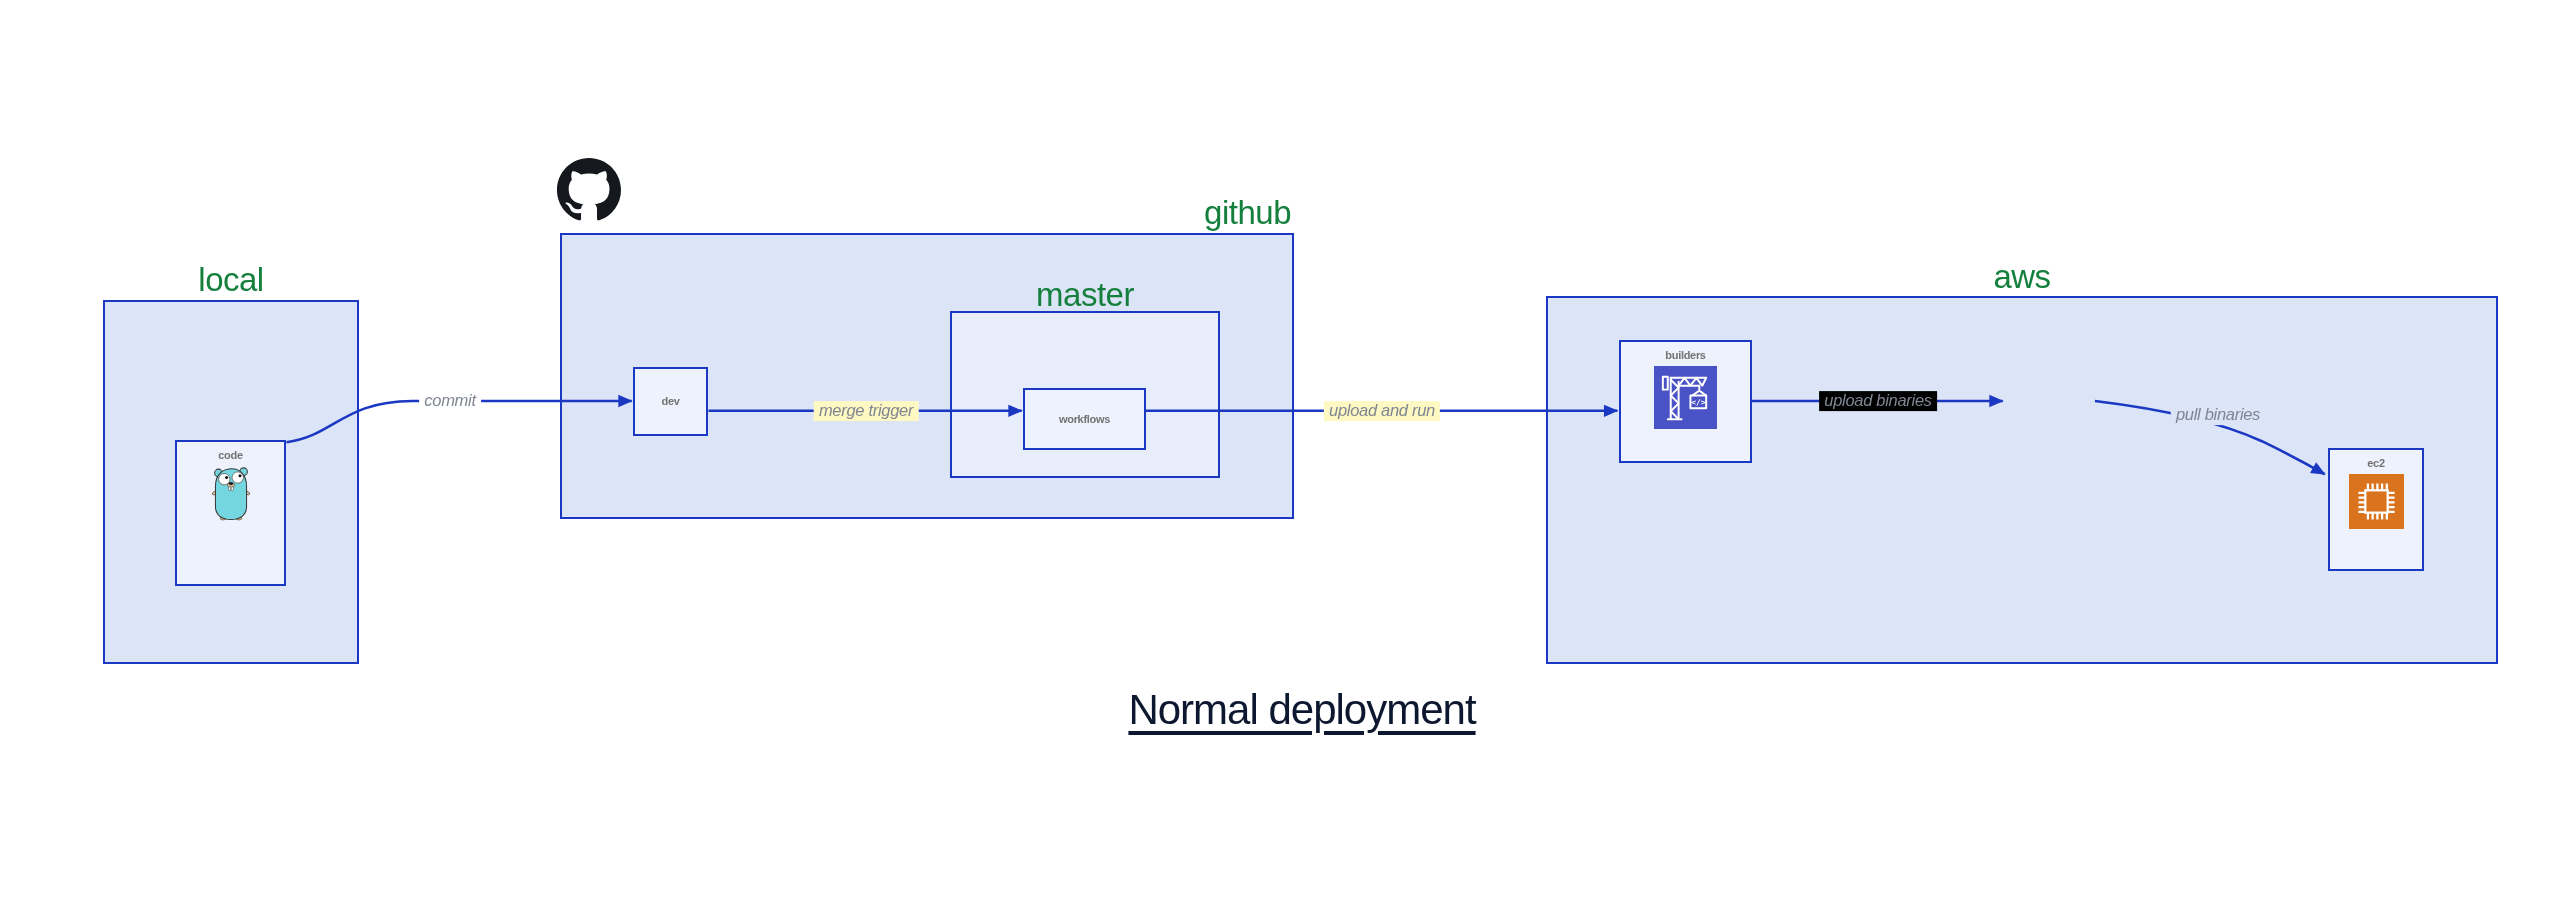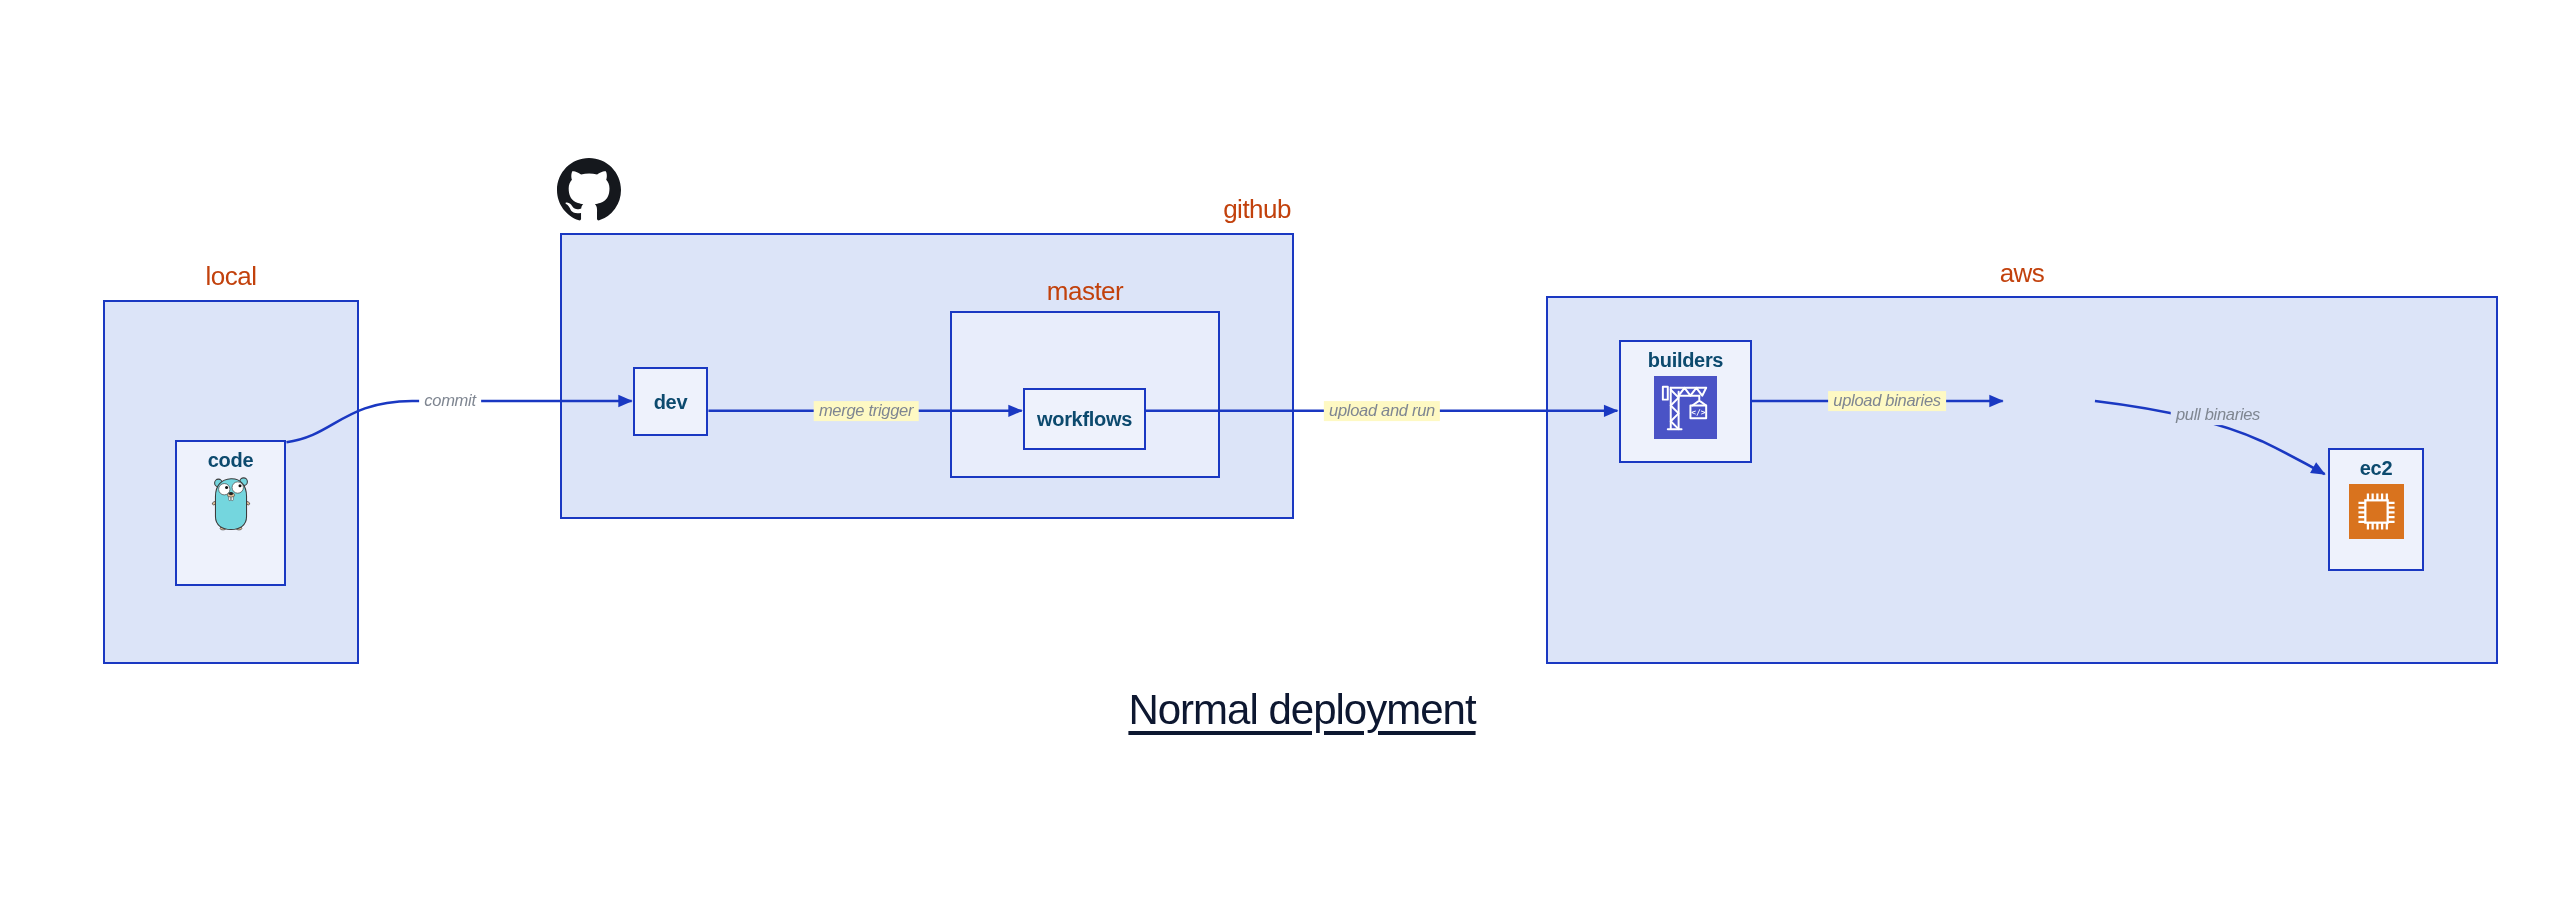--- a/index.html
+++ b/index.html
@@ -13,7 +13,7 @@
   .icon-node{justify-content:flex-start;padding-top:7.2px;gap:5.2px;}
   .center-node{justify-content:center;}
 
-  .container-label{position:absolute;color:#c2410c;font-size:26px;line-height:1.1;z-index:4;letter-spacing:-0.5px;}
+  .container-label{position:absolute;color:#15803d;font-size:33px;line-height:1.1;z-index:4;letter-spacing:-0.5px;}
   .node-label{color:#0c4a6e;font-weight:bold;font-size:20px;line-height:1.1;letter-spacing:-0.3px;}
 
   .edges{position:absolute;left:0;top:0;z-index:5;pointer-events:none;}

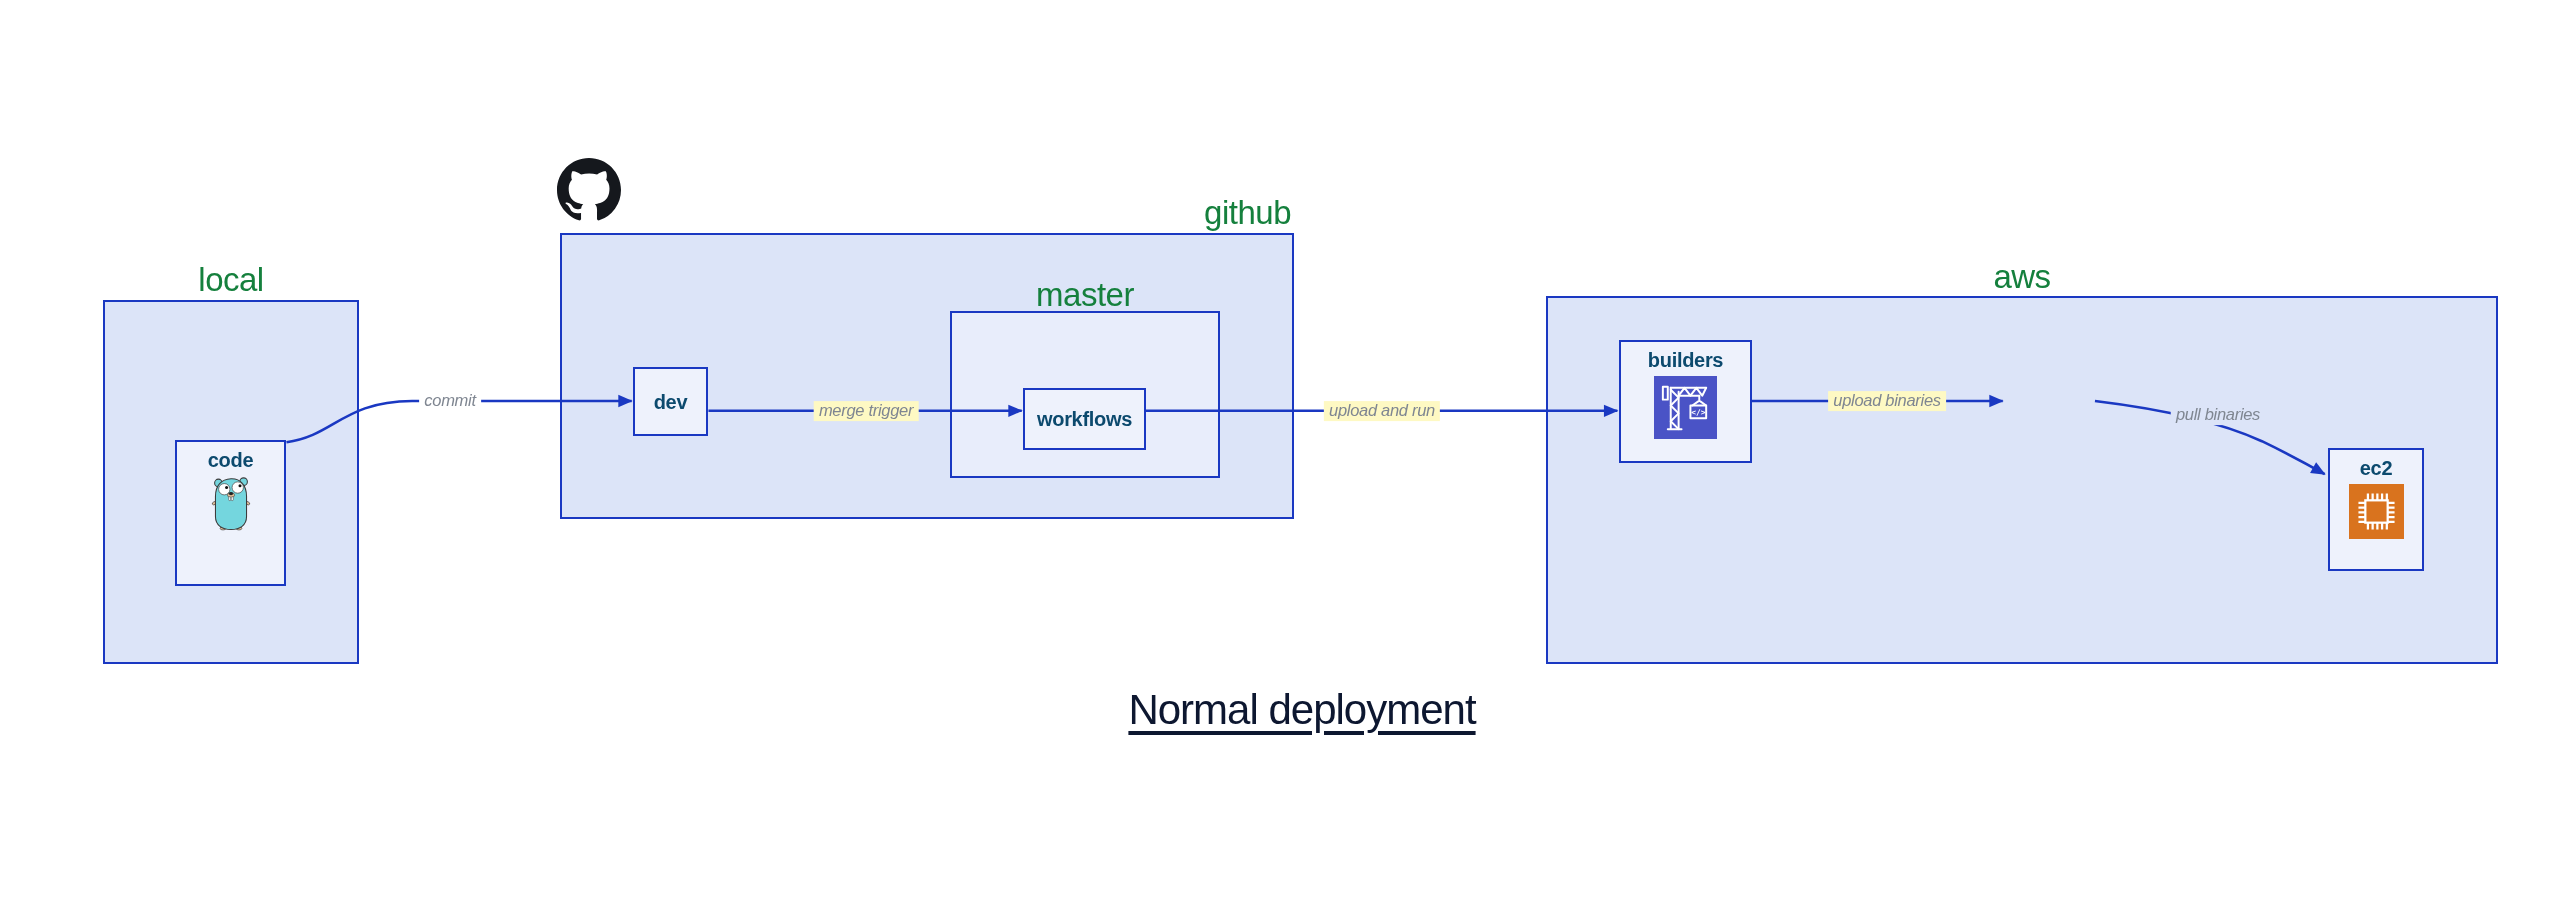--- a/index.html
+++ b/index.html
@@ -14,7 +14,7 @@
   .center-node{justify-content:center;}
 
   .container-label{position:absolute;color:#15803d;font-size:33px;line-height:1.1;z-index:4;letter-spacing:-0.5px;}
-  .node-label{color:#0c4a6e;font-weight:bold;font-size:20px;line-height:1.1;letter-spacing:-0.3px;}
+  .node-label{color:#737373;font-weight:bold;font-size:11px;line-height:1.1;letter-spacing:-0.3px;}
 
   .edges{position:absolute;left:0;top:0;z-index:5;pointer-events:none;}
 

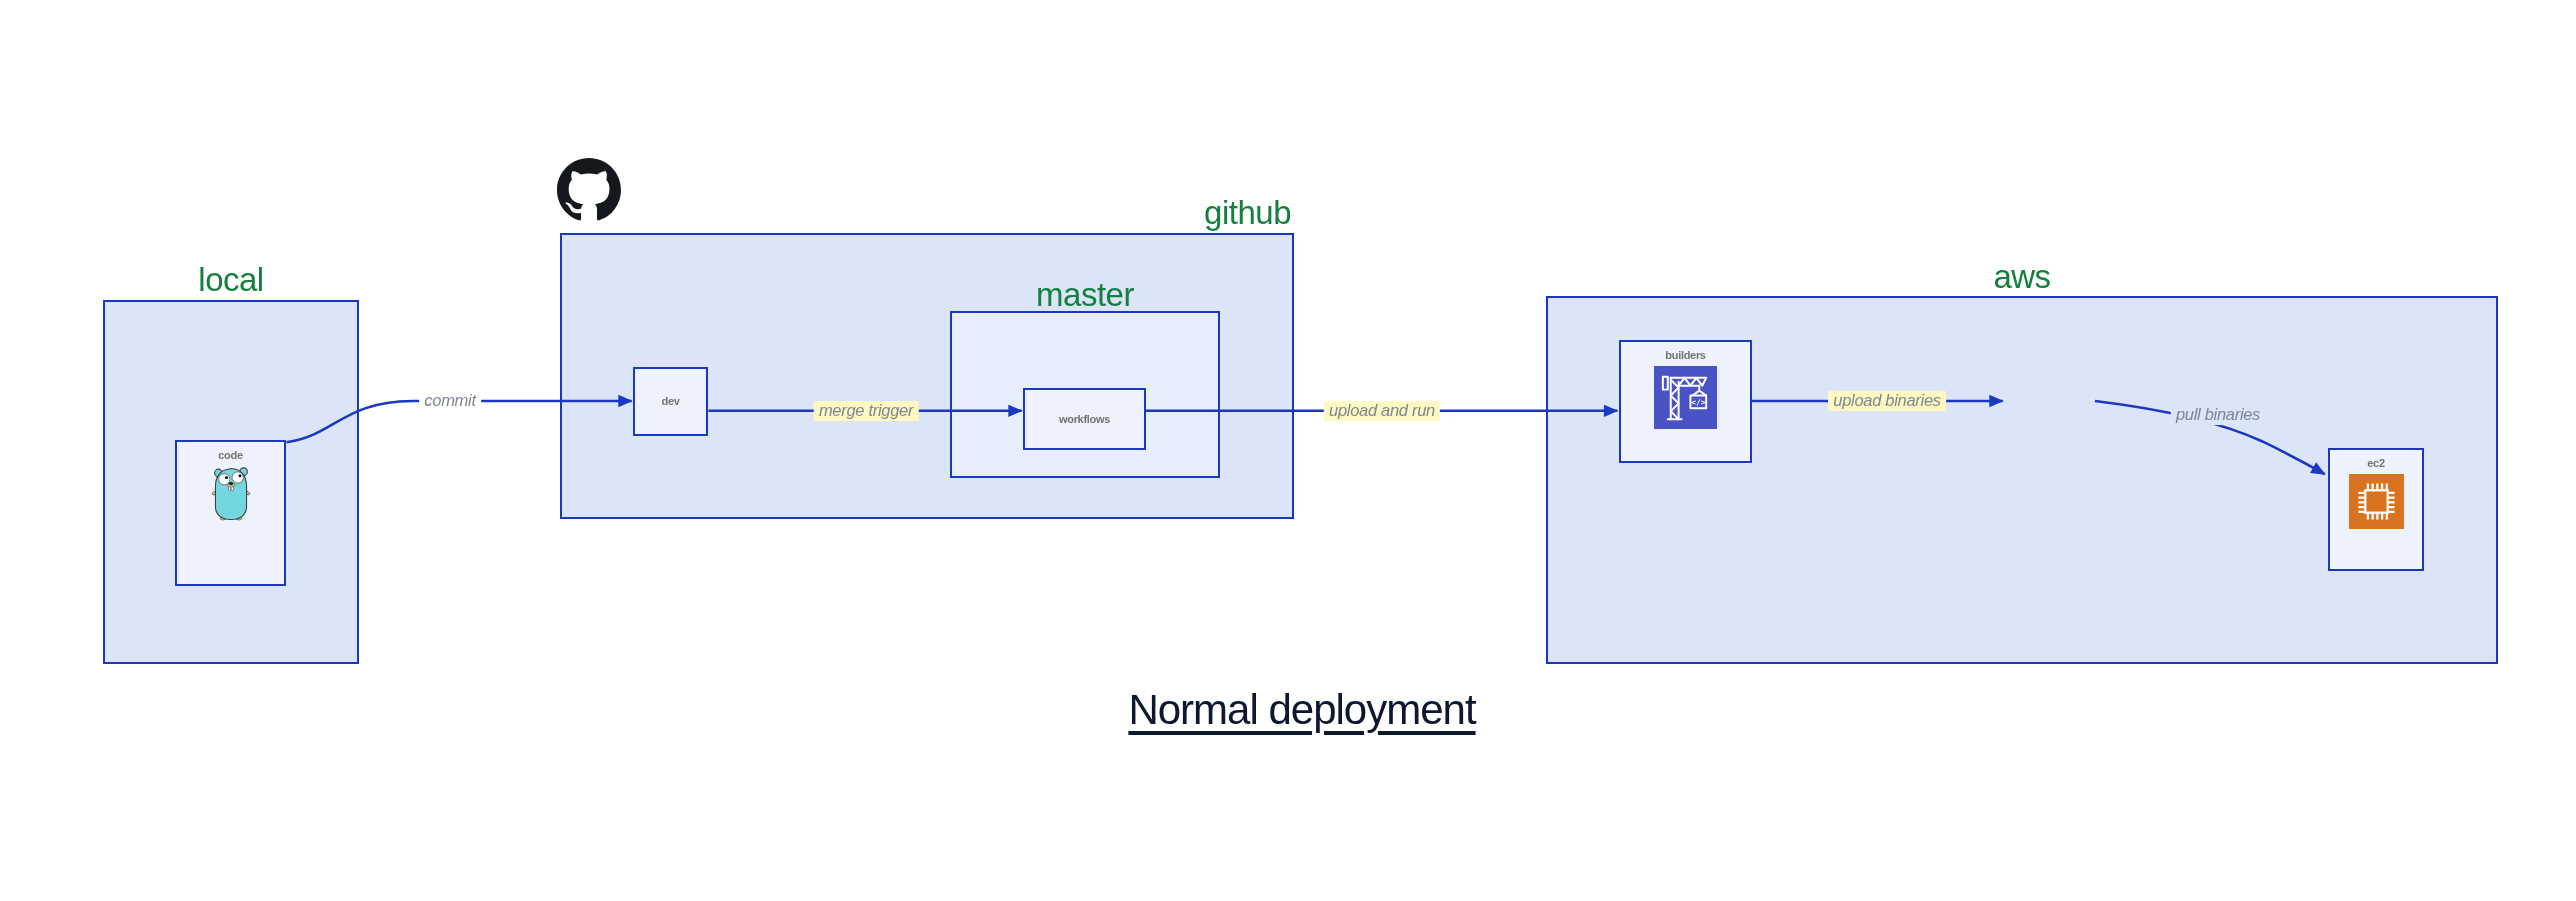--- a/index.html
+++ b/index.html
@@ -130,7 +130,7 @@
   <div class="edge-label" style="left:450px;top:401px;background:#ffffff;">commit</div>
   <div class="edge-label" style="left:866px;top:411px;background:#fef9c3;">merge trigger</div>
   <div class="edge-label" style="left:1382px;top:411px;background:#fef9c3;">upload and run</div>
-  <div class="edge-label" style="left:1878px;top:401px;background:#fef9c3;margin-left:9px;">upload binaries</div>
+  <div class="edge-label" style="left:1878px;top:401px;background:#000000;">upload binaries</div>
   <div class="edge-label" style="left:2218px;top:415px;background:#dce4f8;">pull binaries</div>
 
   <div class="title">Normal deployment</div>

